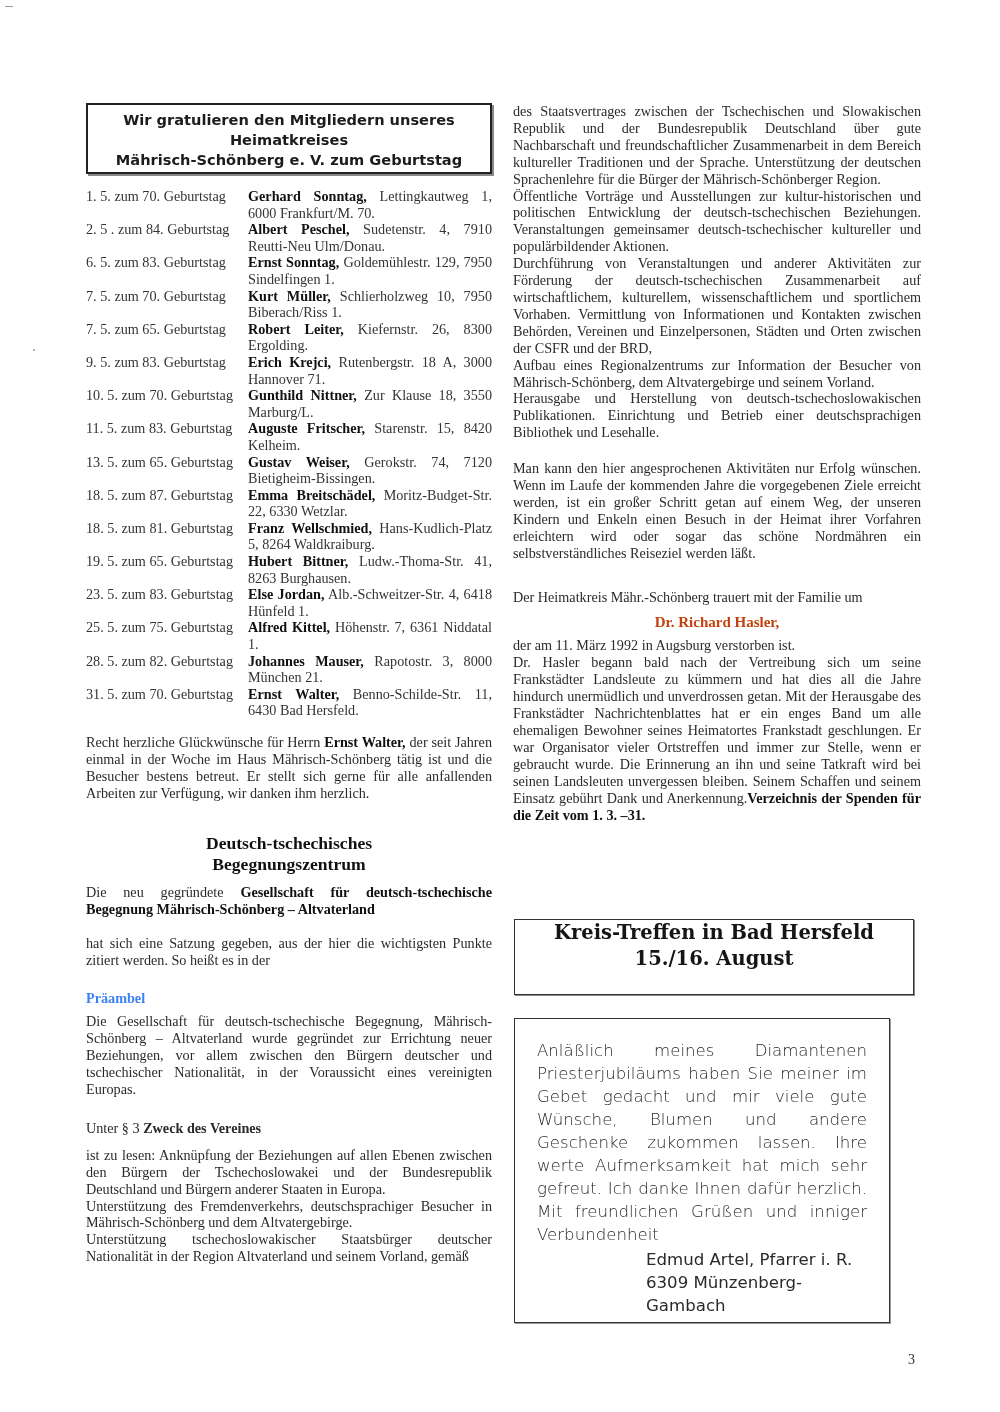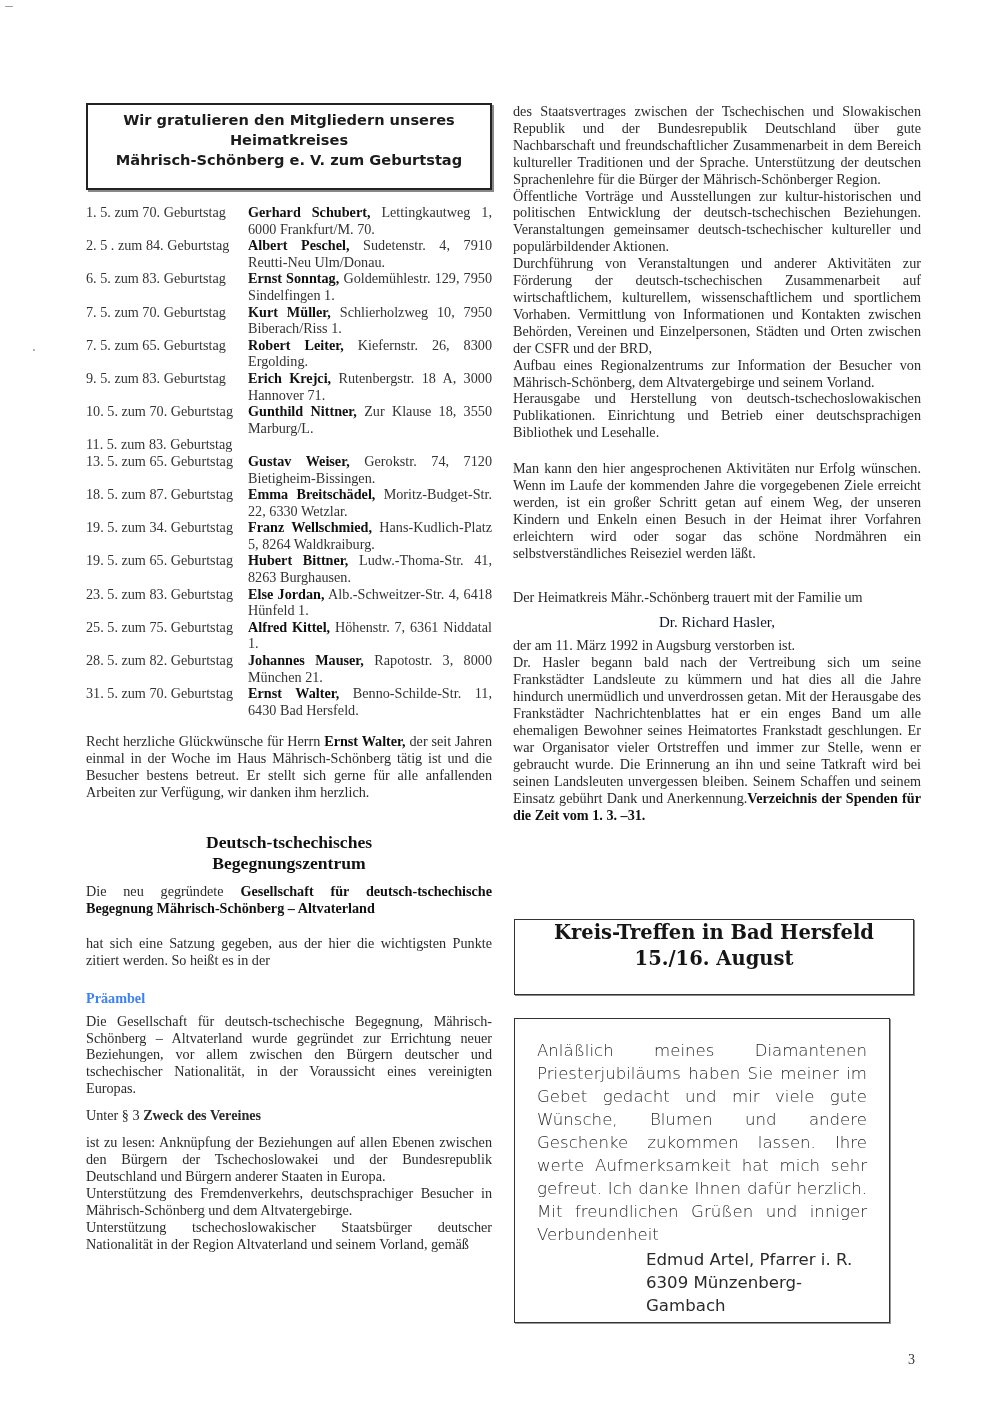--- a/index.html
+++ b/index.html
@@ -8,7 +8,7 @@
     .col { position: absolute; }
     .col-left { left: 86px; top: 103px; width: 406px; }
     .col-right { left: 513px; top: 103px; width: 408px; }
-    .headbox { border: 2px solid #222; box-shadow: 2px 2px 0 #888; padding: 5px 6px 18px;
+    .headbox { border: 2px solid #222; box-shadow: 2px 2px 0 #888; padding: 5px 6px 2px;
                text-align: center; font-family: "DejaVu Sans", sans-serif; font-weight: bold;
                font-size: 14.6px; line-height: 20px; color: #1c1c1c; }
     .bday-list { margin-top: 14px; font-size: 14.2px; line-height: 16.6px; }

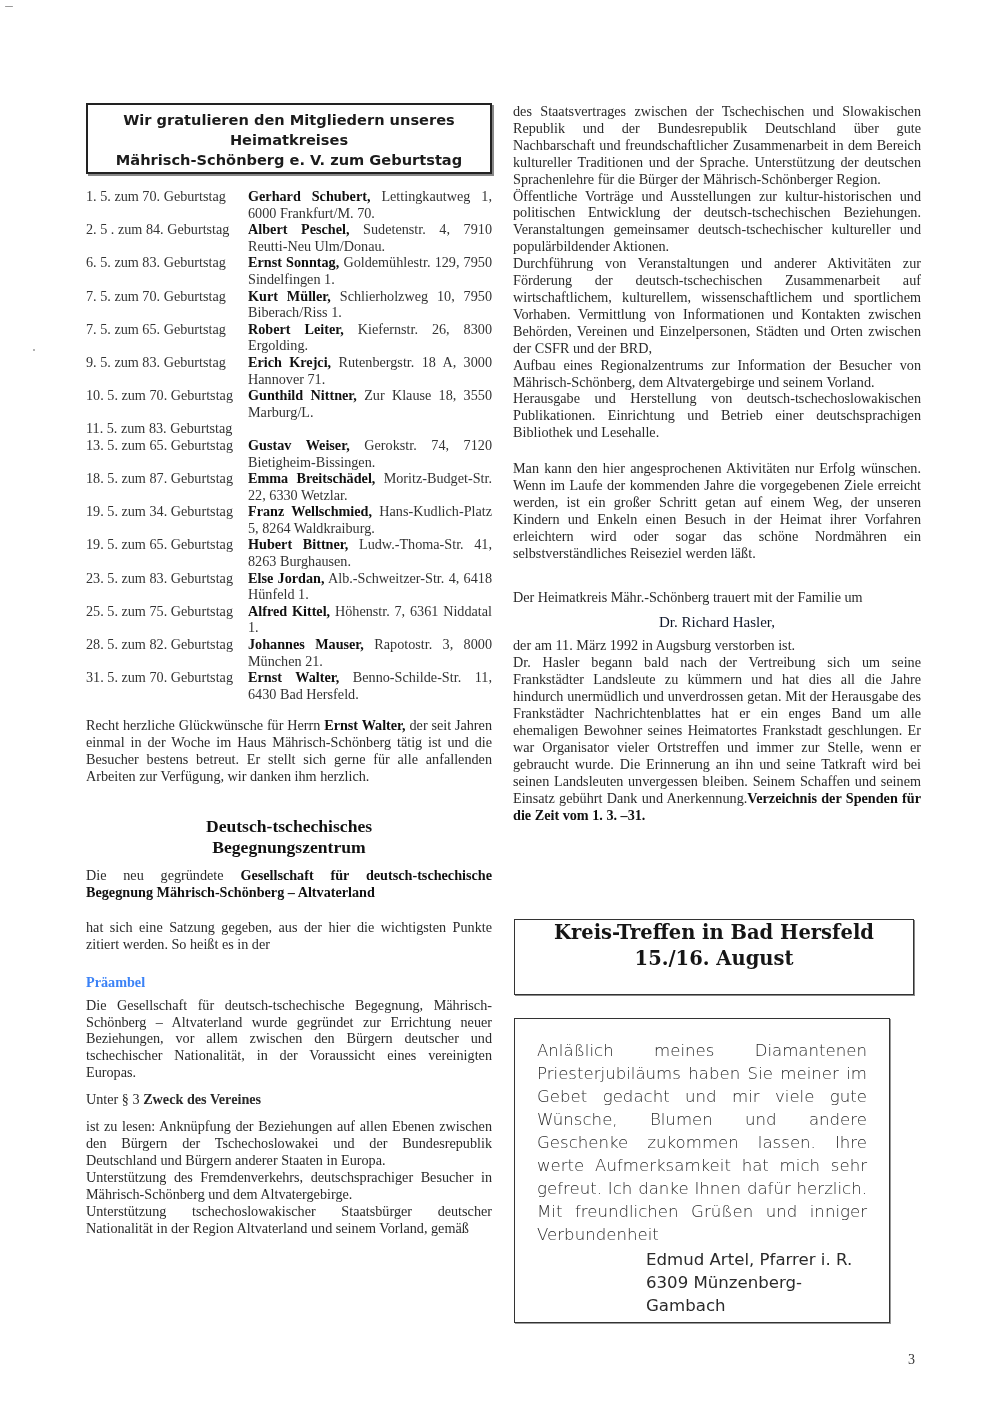--- a/index.html
+++ b/index.html
@@ -56,7 +56,7 @@
   <div class="bday-list">
     <div class="bday-row">
         <span class="bday-date">1. 5. zum 70. Geburtstag</span>
-        <span class="bday-text"><span class="bday-name">Gerhard Schubert,</span><span> Lettingkautweg 1, 6000 Frankfurt/M. 70.</span></span>
+        <span class="bday-text"><span class="bday-name">Gerhard Sonntag,</span><span> Lettingkautweg 1, 6000 Frankfurt/M. 70.</span></span>
       </div>
     <div class="bday-row">
         <span class="bday-date">2. 5 . zum 84. Geburtstag</span>

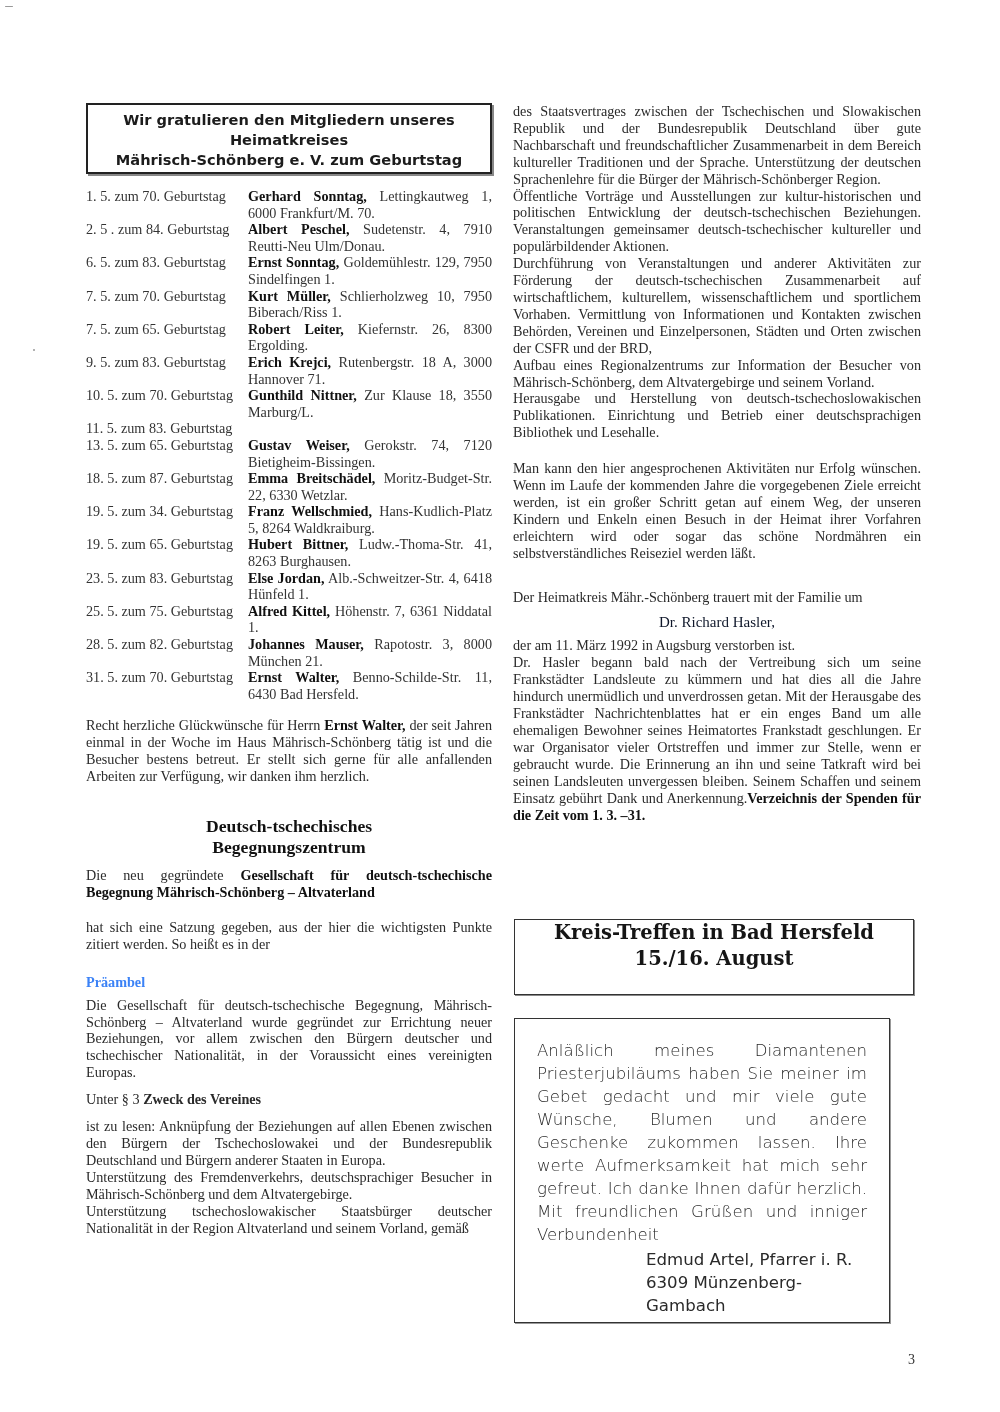--- a/index.html
+++ b/index.html
@@ -84,6 +84,7 @@
       </div>
     <div class="bday-row">
         <span class="bday-date">11. 5. zum 83. Geburtstag</span>
+        <span class="bday-text"><span class="bday-name">Auguste Fritscher,</span><span> Starenstr. 15, 8420 Kelheim.</span></span>
       </div>
     <div class="bday-row">
         <span class="bday-date">13. 5. zum 65. Geburtstag</span>

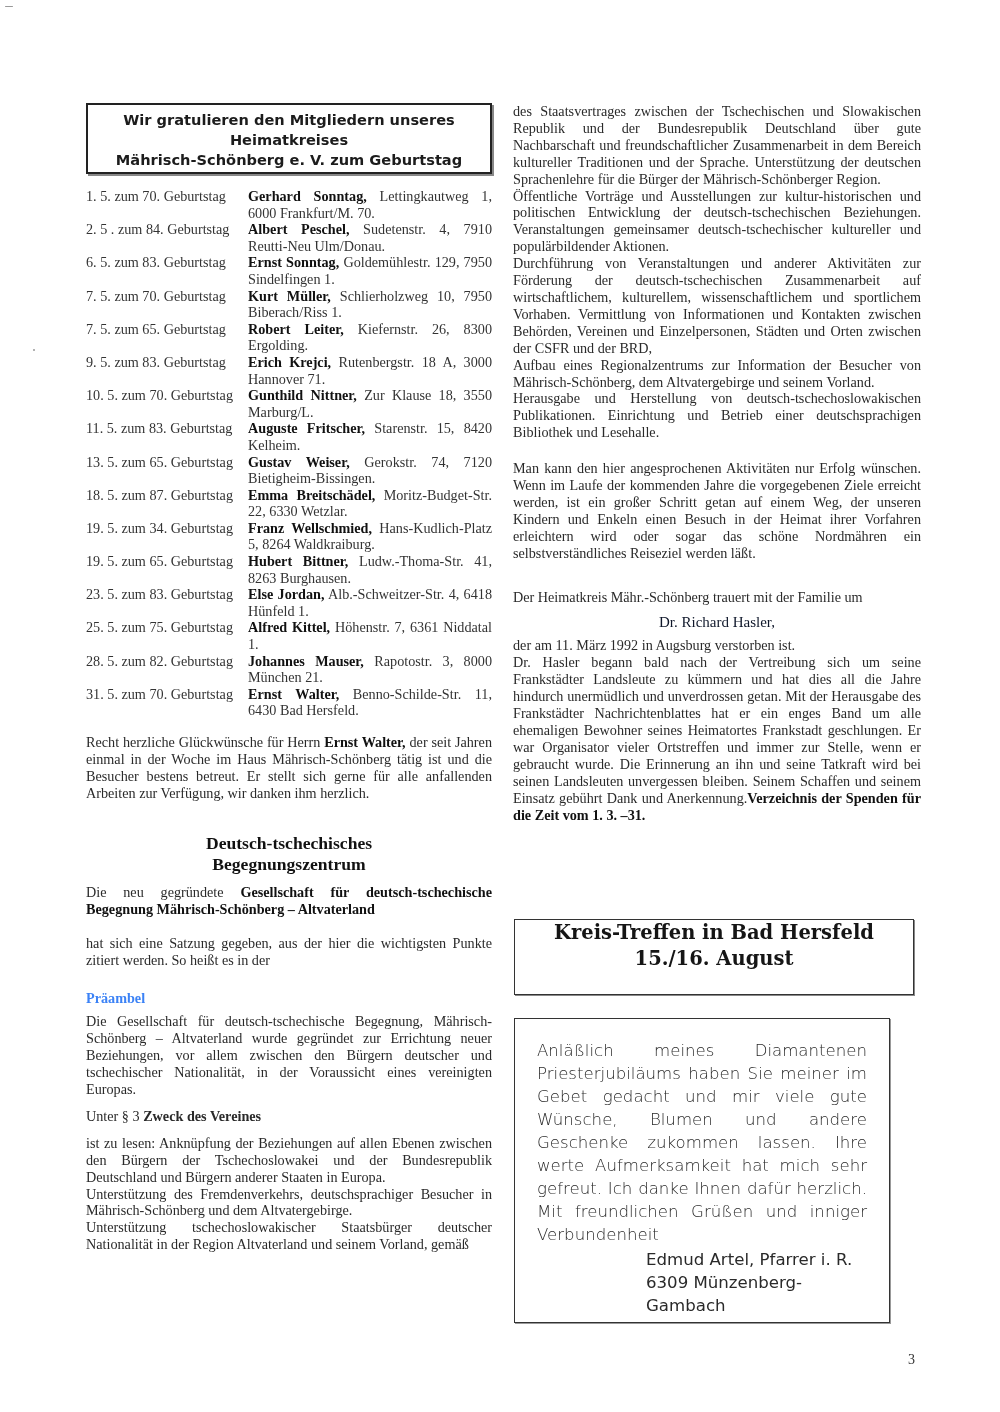--- a/index.html
+++ b/index.html
@@ -95,7 +95,7 @@
         <span class="bday-text"><span class="bday-name">Emma Breitschädel,</span><span> Moritz-Budget-Str. 22, 6330 Wetzlar.</span></span>
       </div>
     <div class="bday-row">
-        <span class="bday-date">19. 5. zum 34. Geburtstag</span>
+        <span class="bday-date">18. 5. zum 81. Geburtstag</span>
         <span class="bday-text"><span class="bday-name">Franz Wellschmied,</span><span> Hans-Kudlich-Platz 5, 8264 Waldkraiburg.</span></span>
       </div>
     <div class="bday-row">

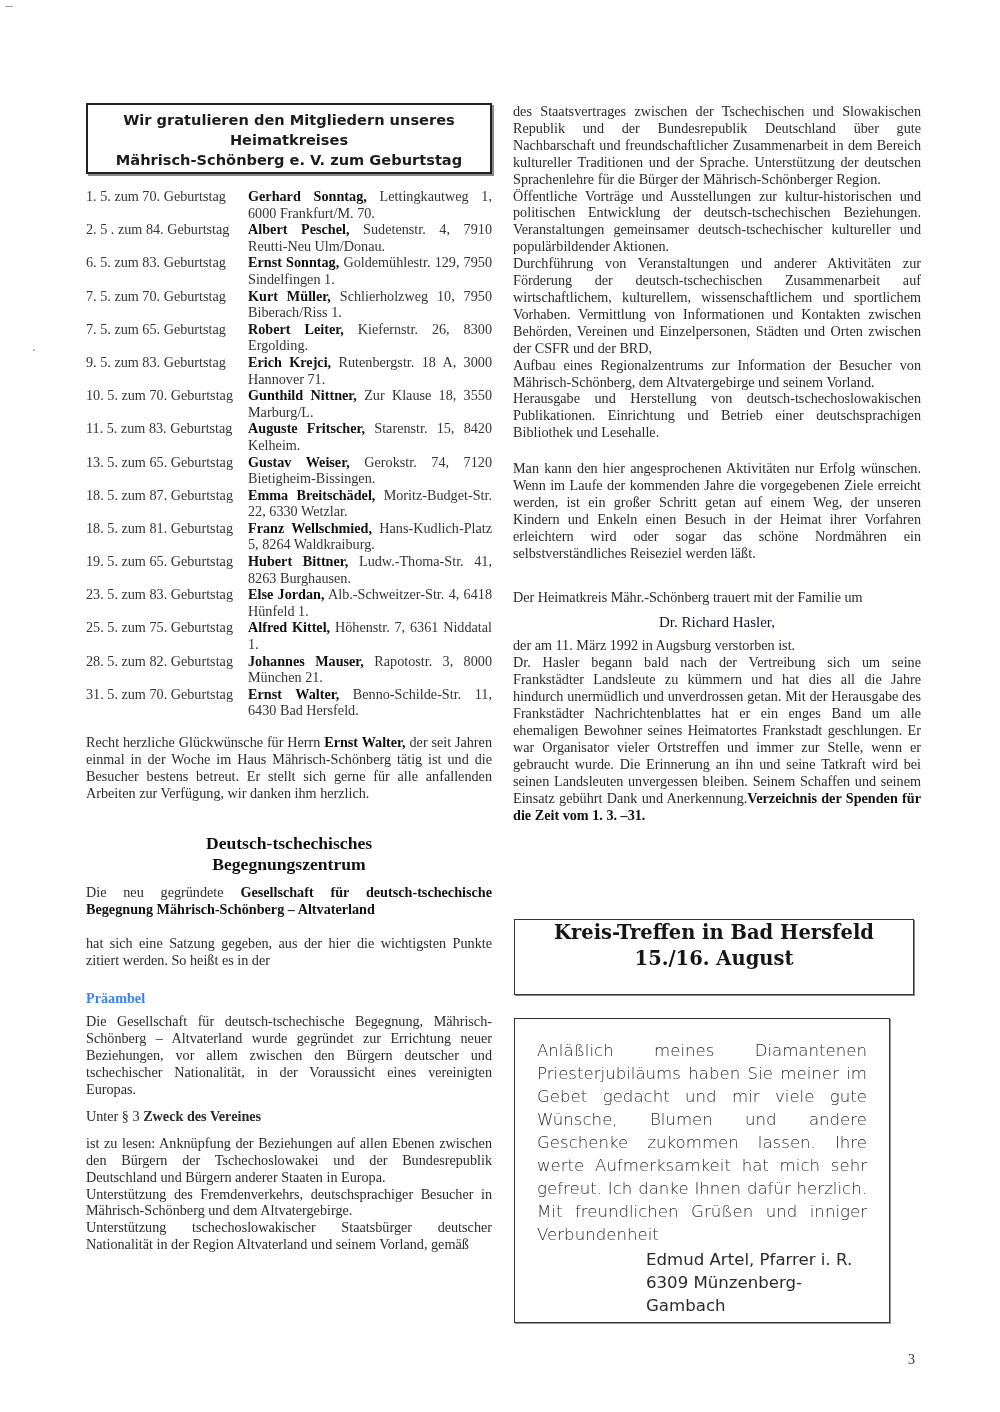--- a/index.html
+++ b/index.html
@@ -30,7 +30,7 @@
     .gap10 { margin-top: 10px; }
     .gap20 { margin-top: 19px; }
     .gap28 { margin-top: 27px; }
-    .center-bold { text-align: center; font-weight: normal; font-size: 15px; line-height: 18px; margin: 8px 0 6px; color: #0f172a; }
+    .center-bold { text-align: center; font-weight: bold; font-size: 15px; line-height: 18px; margin: 8px 0 6px; color: #c2410c; }
     .event-box { position: absolute; left: 514px; top: 919px; width: 400px; height: 76px;
                  border: 1.5px solid #333; box-shadow: 1px 1px 0 #888; text-align: center;
                  font-family: "DejaVu Serif", serif; font-weight: bold; font-size: 19.5px; line-height: 26px;

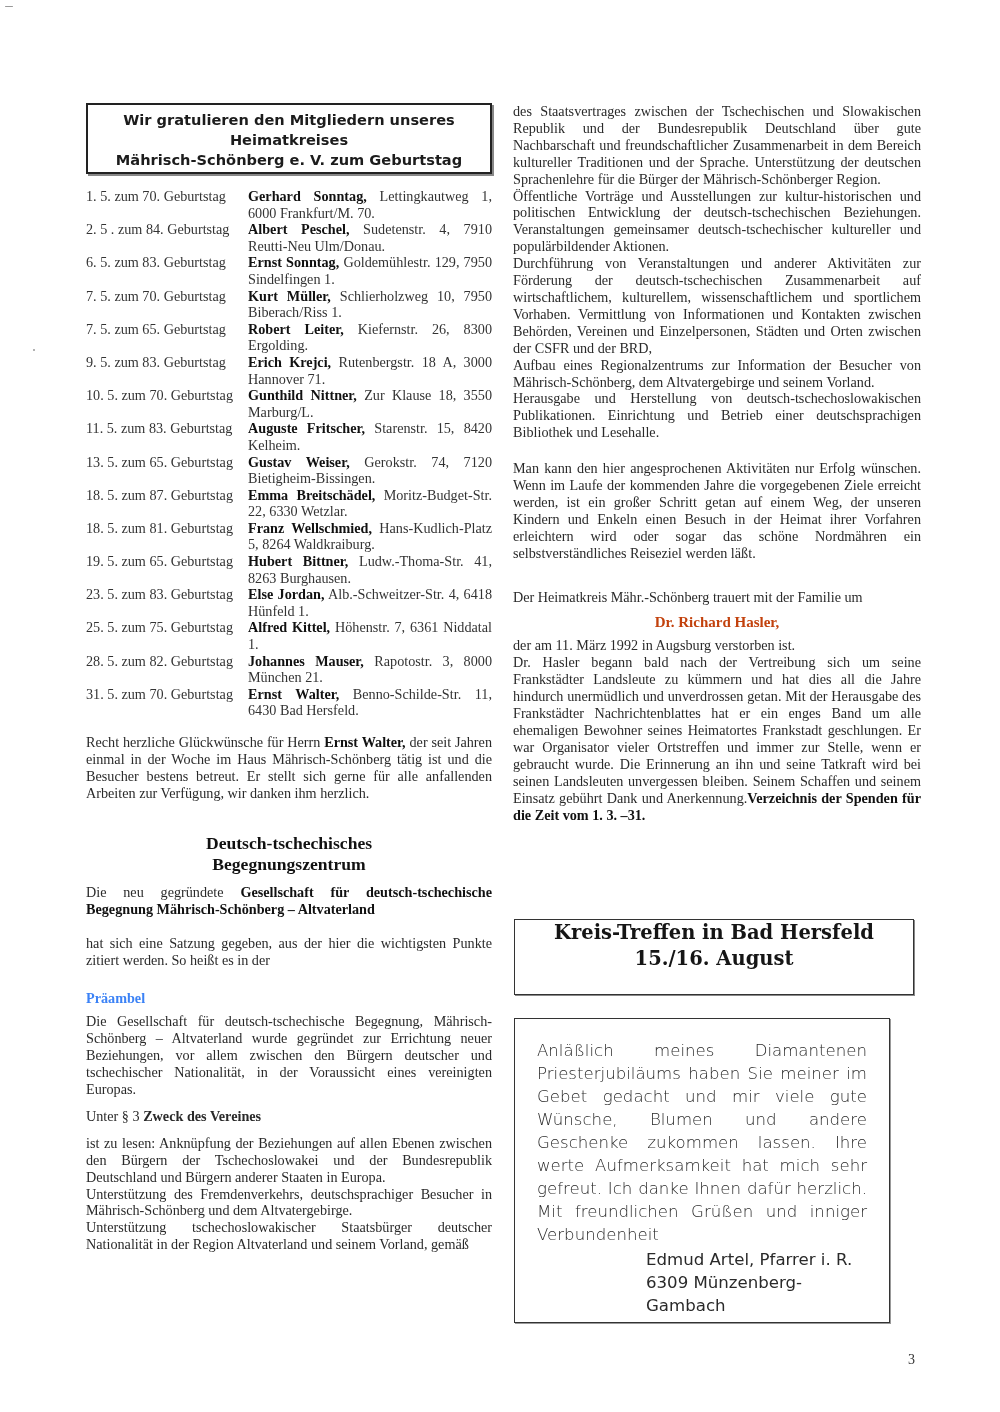--- a/index.html
+++ b/index.html
@@ -25,7 +25,7 @@
     .intro { margin-top: 9px; }
     .intro2 { margin-top: 18px; }
     .subhead { margin-top: 21px; font-weight: bold; font-size: 14.2px; line-height: 17px; color: #3b82f6; }
-    .subhead2 { margin-top: 10px; font-size: 14.2px; line-height: 17px; color: #2a2a2a; }
+    .subhead2 { margin-top: 22px; font-size: 14.2px; line-height: 17px; color: #2a2a2a; }
     .gap6 { margin-top: 6px; }
     .gap10 { margin-top: 10px; }
     .gap20 { margin-top: 19px; }

